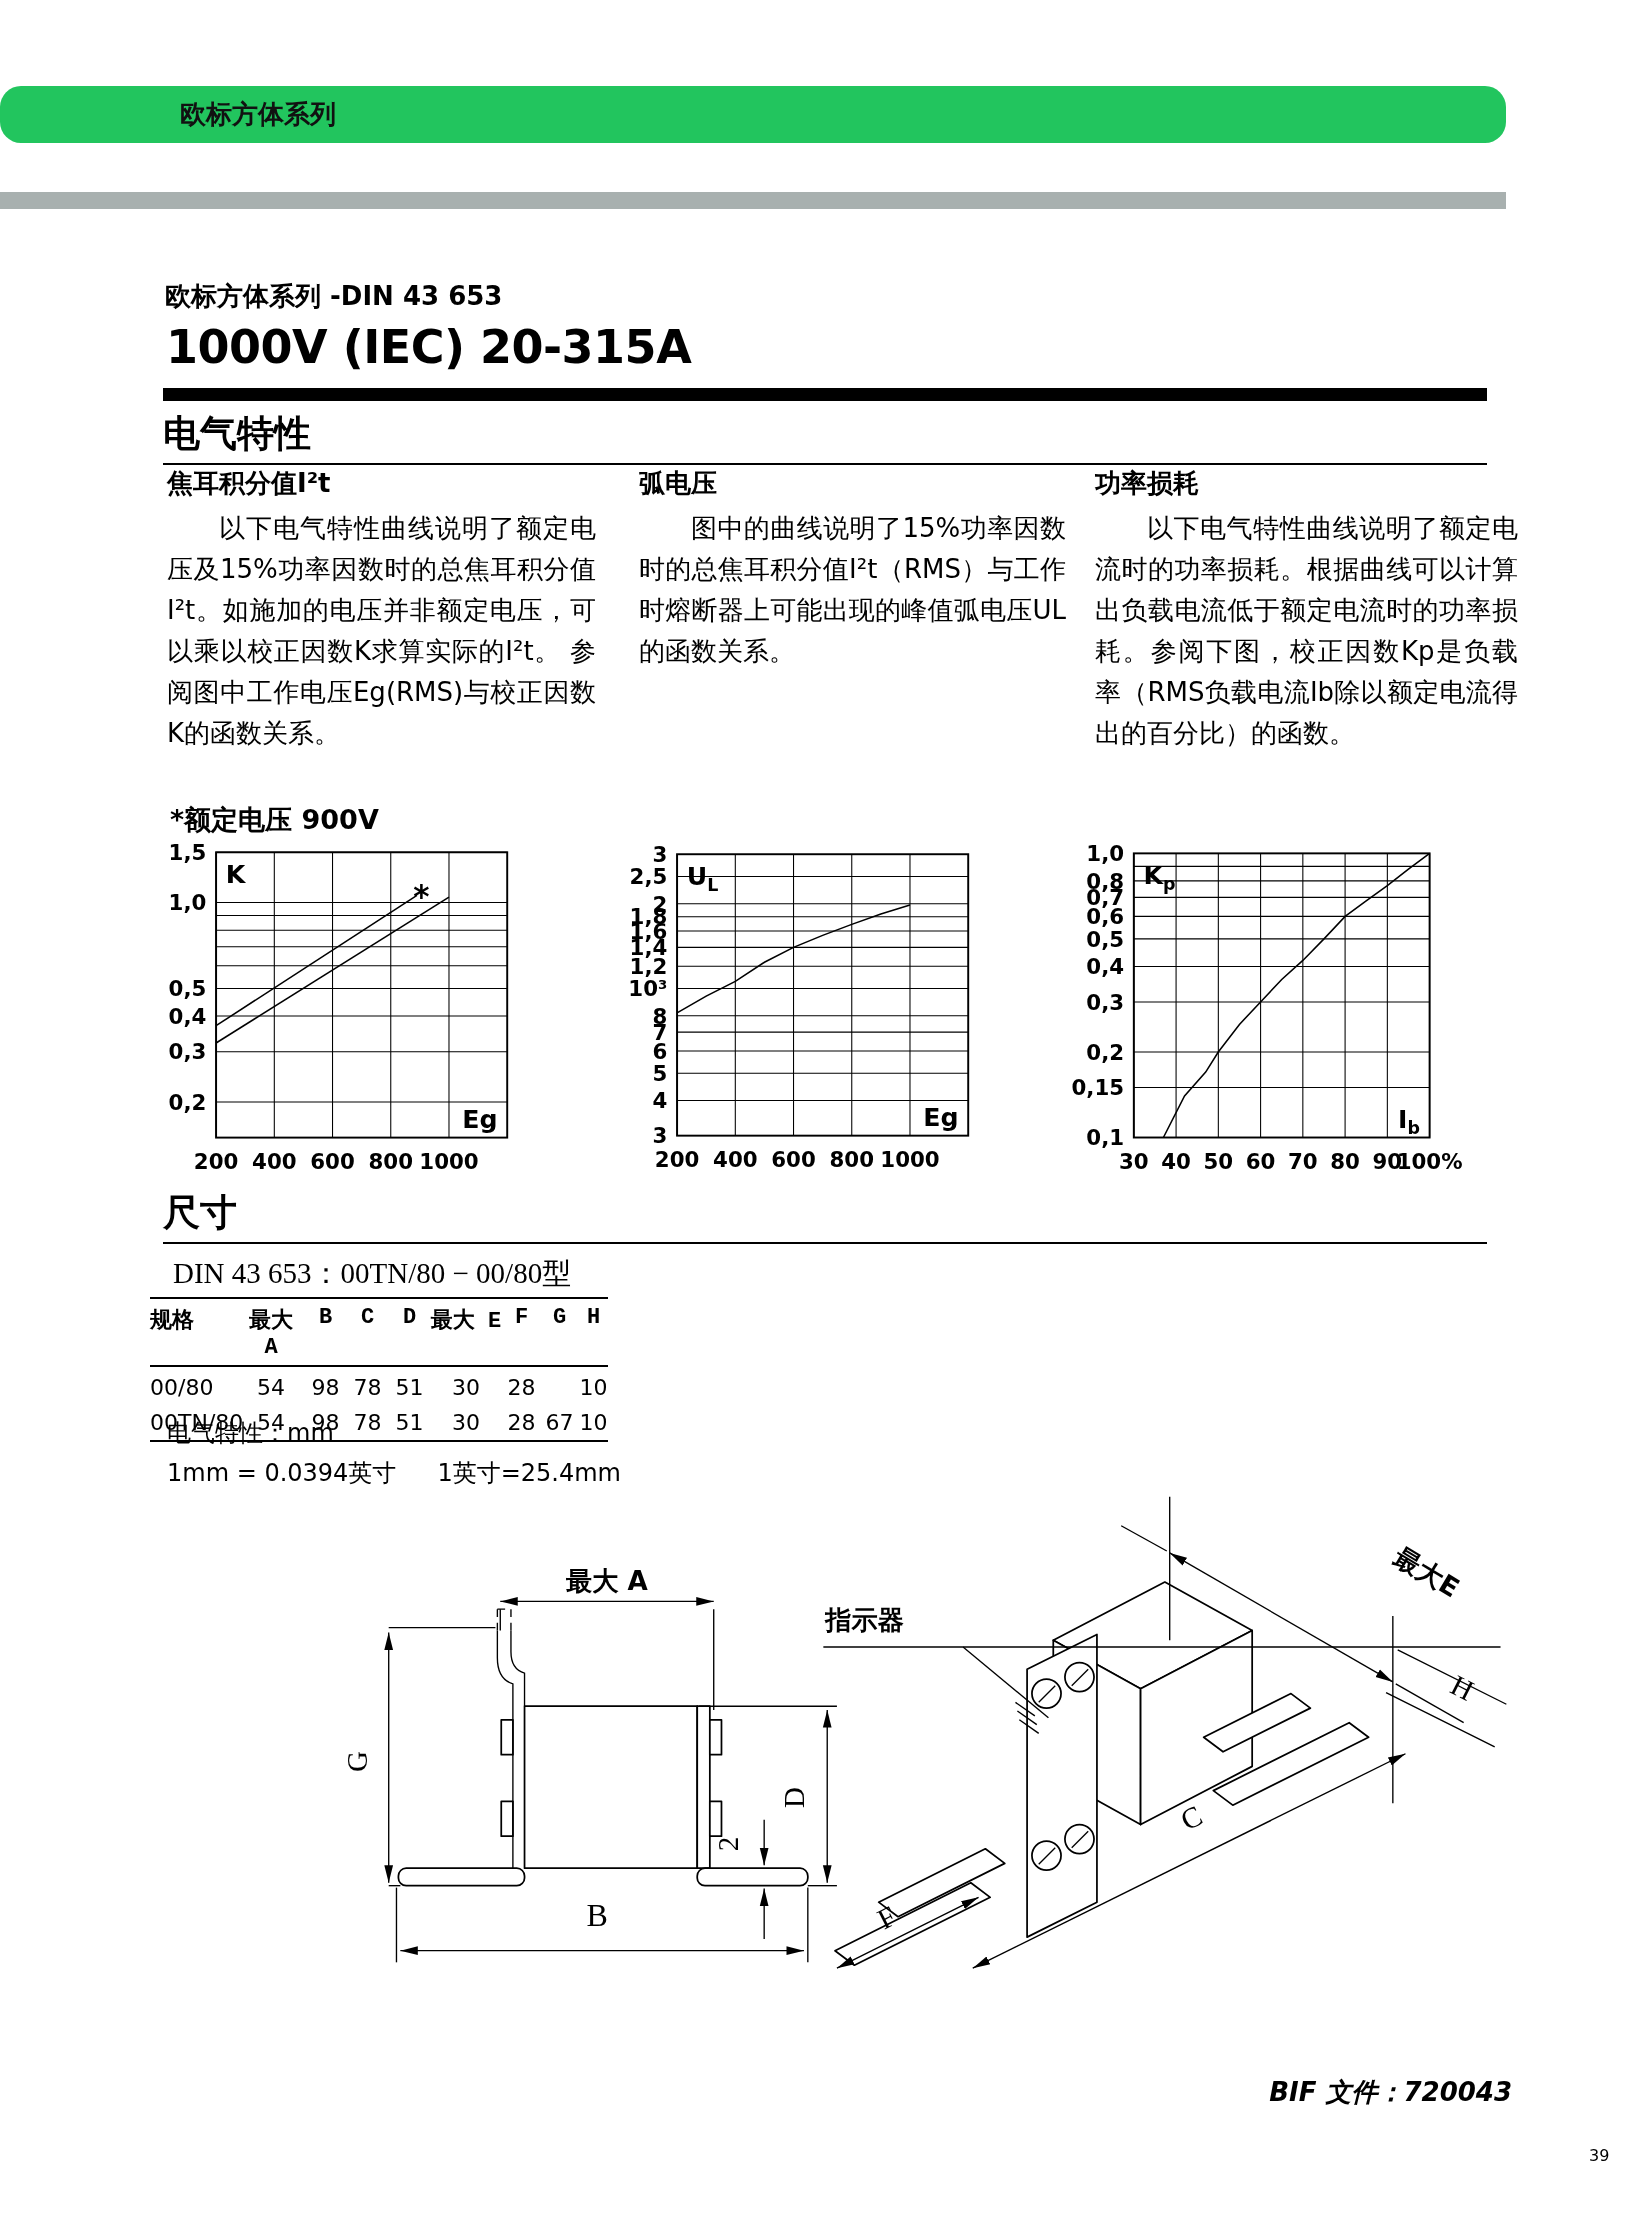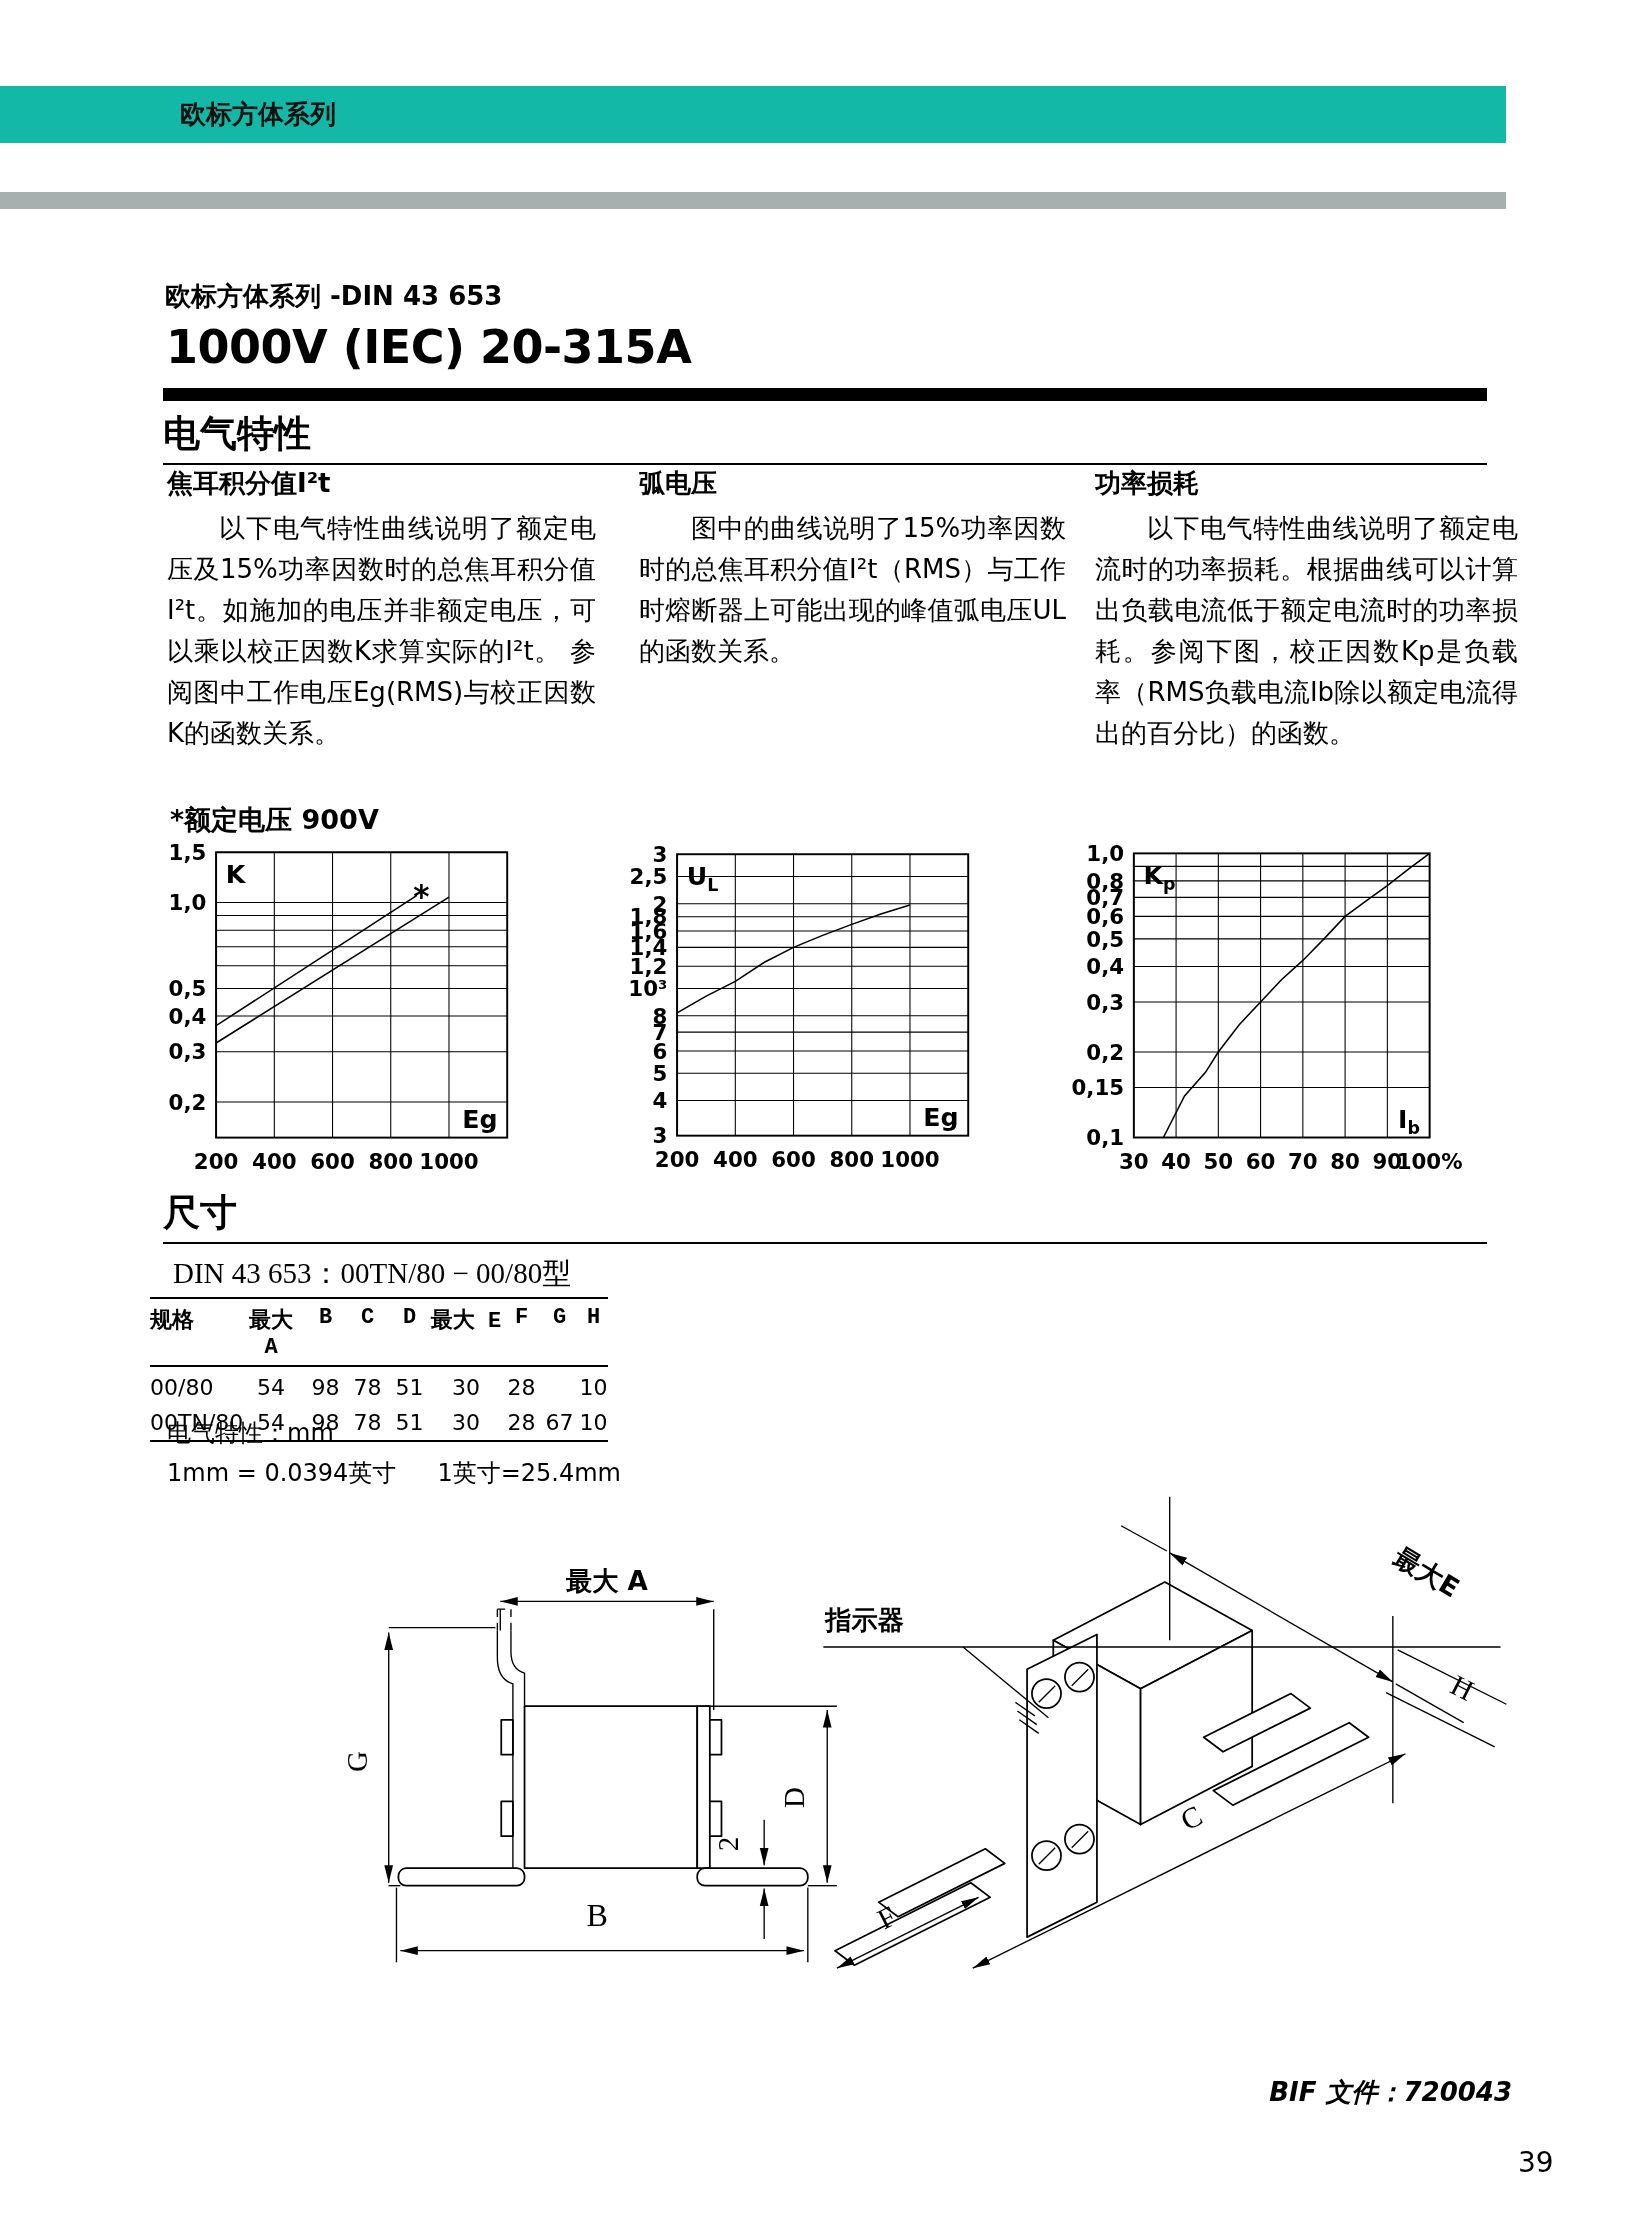--- a/index.html
+++ b/index.html
@@ -5,7 +5,7 @@
   html,body{margin:0;padding:0;background:#e8e8e8;}
   .page{position:relative;width:1651px;height:2224px;background:#ffffff;overflow:hidden;
         font-family:"DejaVu Sans",sans-serif;color:#000;}
-  .yellow-bar{position:absolute;left:0;top:86px;width:1506px;height:57px;background:#14b8a6;}
+  .yellow-bar{position:absolute;left:0;top:86px;width:1506px;height:57px;background:#22c55e;border-radius:21px;}
   .yellow-bar span{position:absolute;left:180px;top:0;line-height:57px;font-size:26px;font-weight:bold;color:#111;}
   .gray-bar{position:absolute;left:0;top:192px;width:1506px;height:16.5px;background:#A8B0AF;}
   .series-title{position:absolute;left:165px;top:279px;font-size:26px;font-weight:bold;}

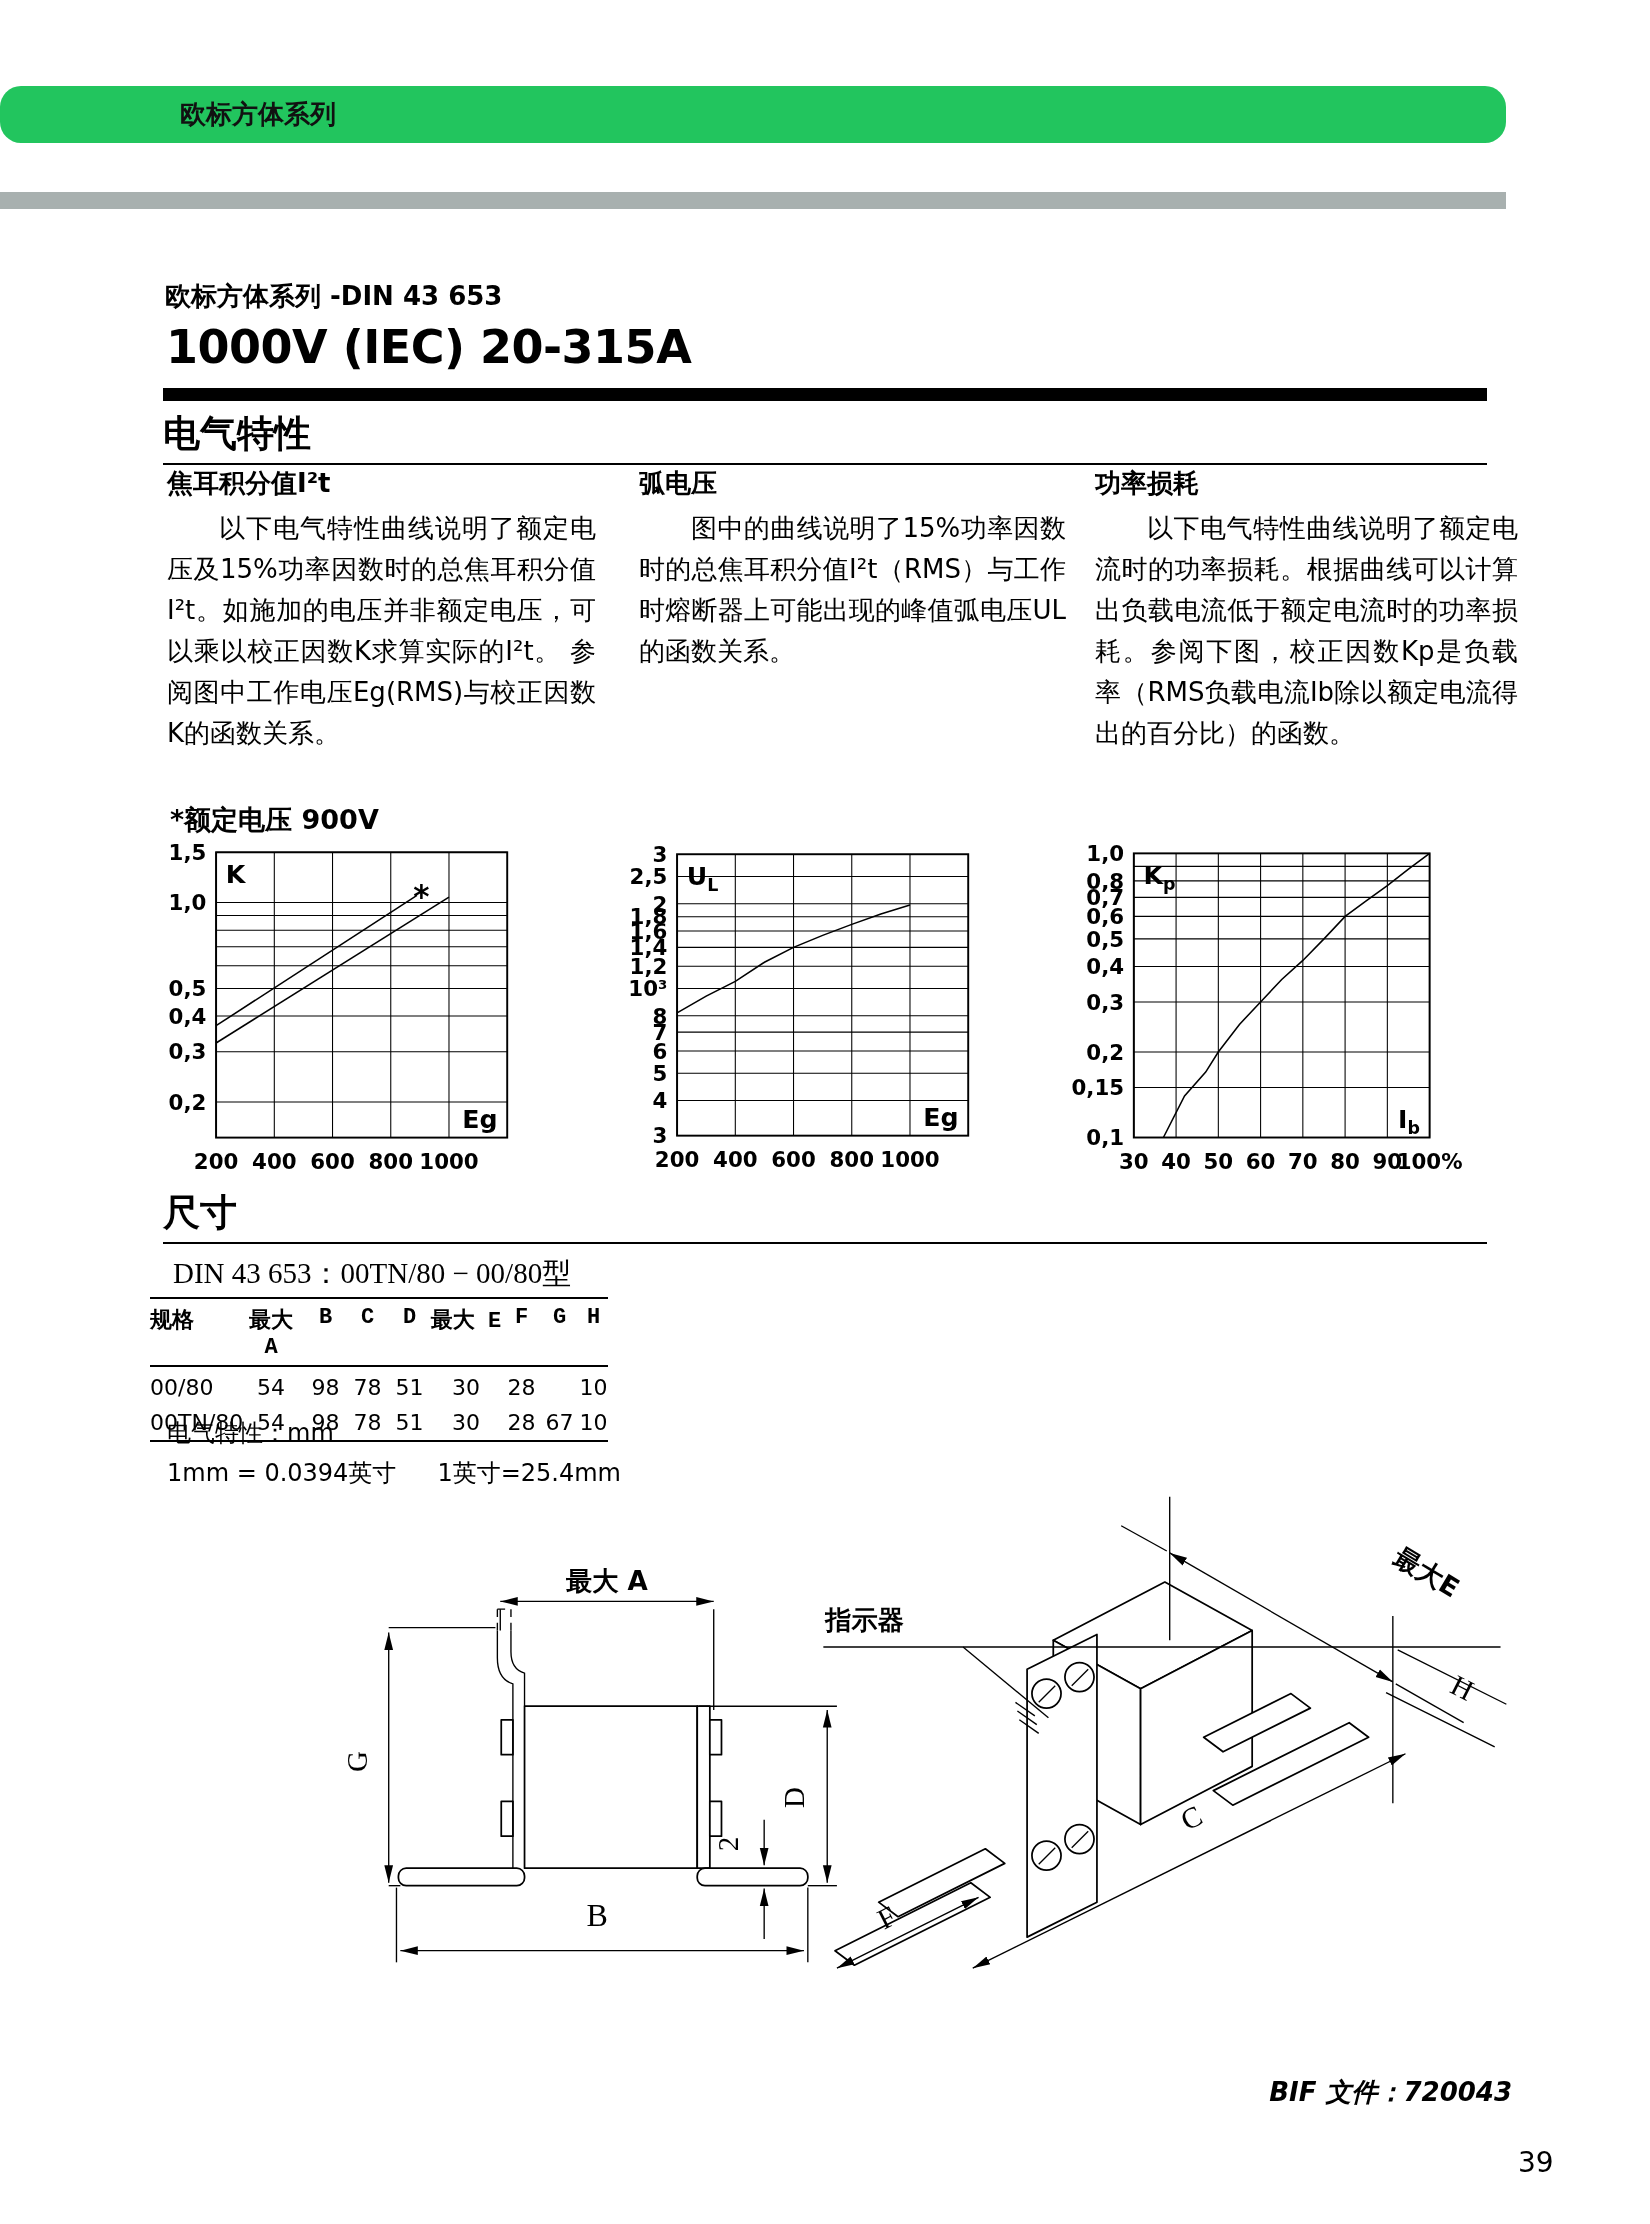--- a/index.html
+++ b/index.html
@@ -48,7 +48,7 @@
   .footer-bif{position:absolute;right:139px;top:2075px;font-size:26px;font-weight:bold;font-style:italic;}
   .footer-line{position:absolute;left:955px;top:2146px;font-size:24px;}
   .footer-line .title{margin-left:31px;}
-  .footer-page{position:absolute;left:1518px;top:2146px;font-size:28px;}
+  .footer-page{position:absolute;left:1589px;top:2146px;font-size:16px;}
 </style>
 </head>
 <body>

